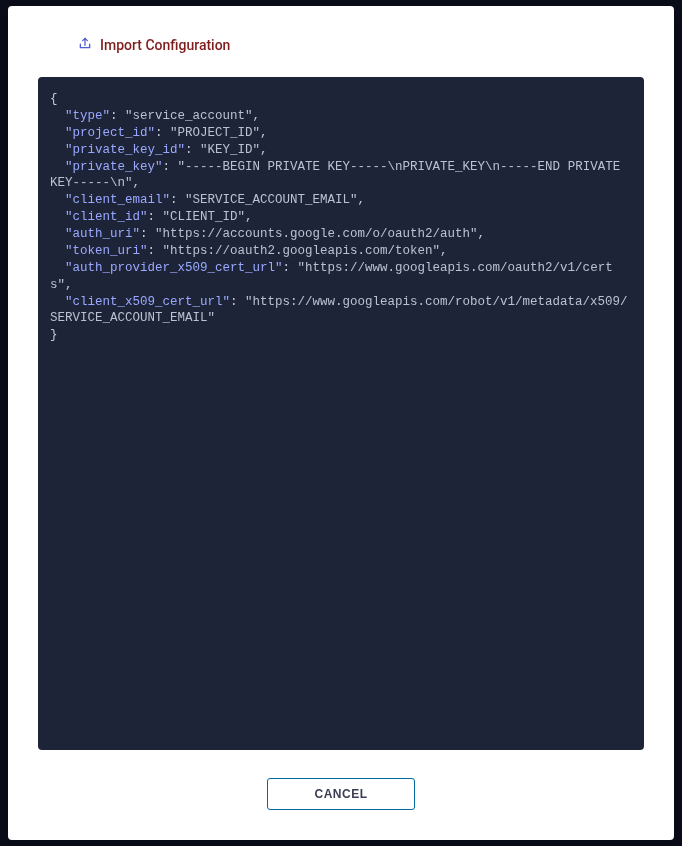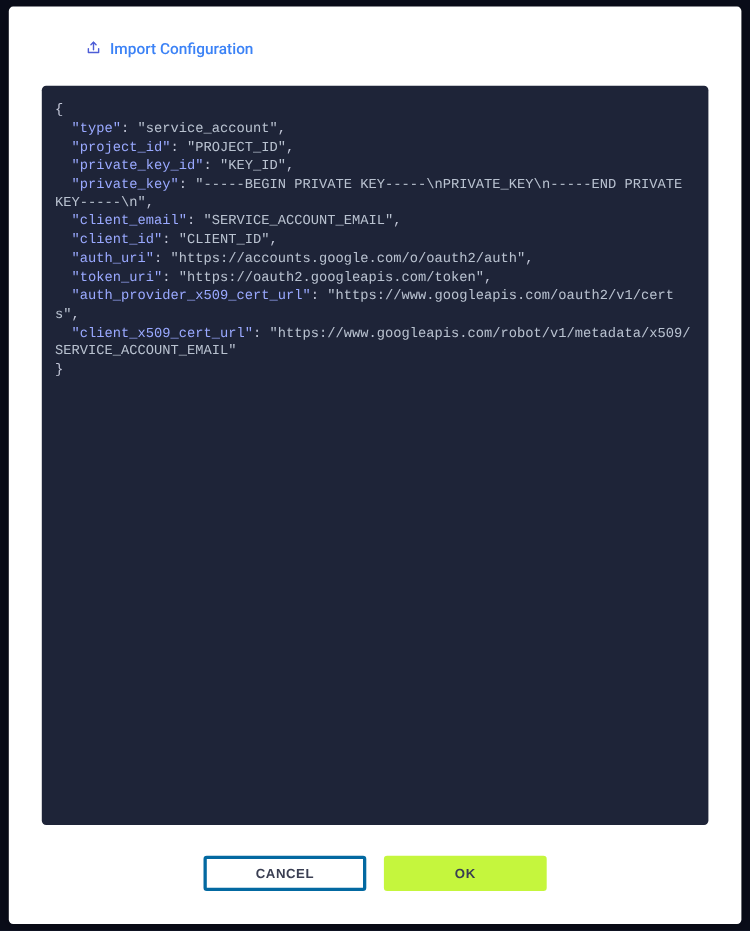--- a/index.html
+++ b/index.html
@@ -31,7 +31,7 @@
       display: flex;
       align-items: center;
       gap: 8px;
-      color: #3b82f6;
+      color: #7f1d1d;
       font-size: 14px;
       font-weight: 500;
       cursor: pointer;

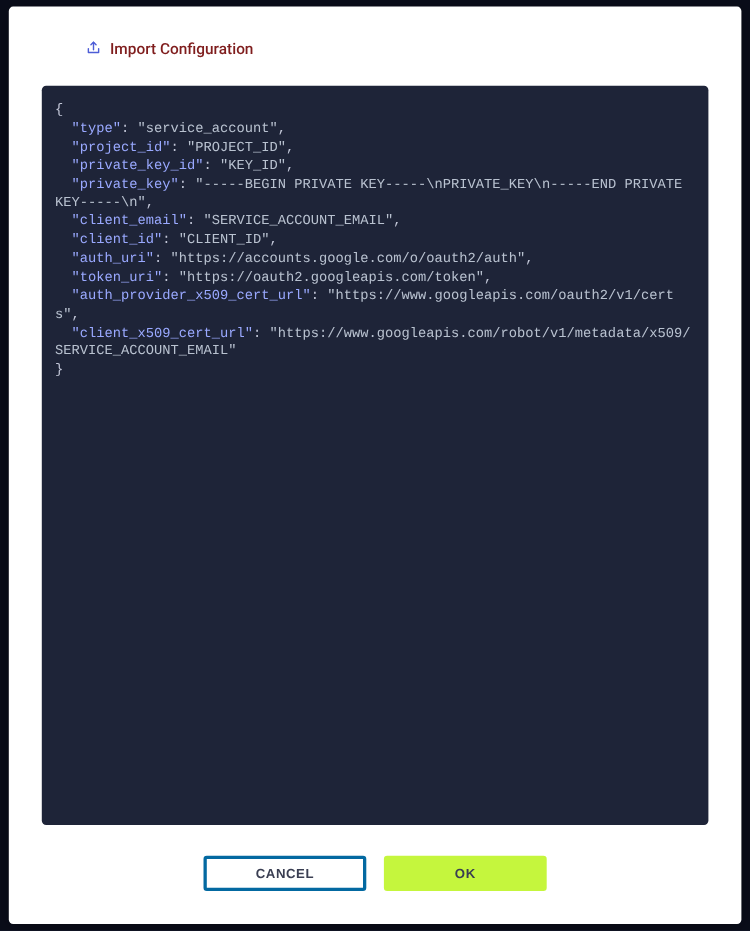--- a/index.html
+++ b/index.html
@@ -114,7 +114,7 @@
     .btn-cancel {
       background: #ffffff;
       color: #3a3e52;
-      border: 3px solid #0369a1;
+      border: 1px solid #0369a1;
     }
     .btn-ok {
       background: #c5f63d;

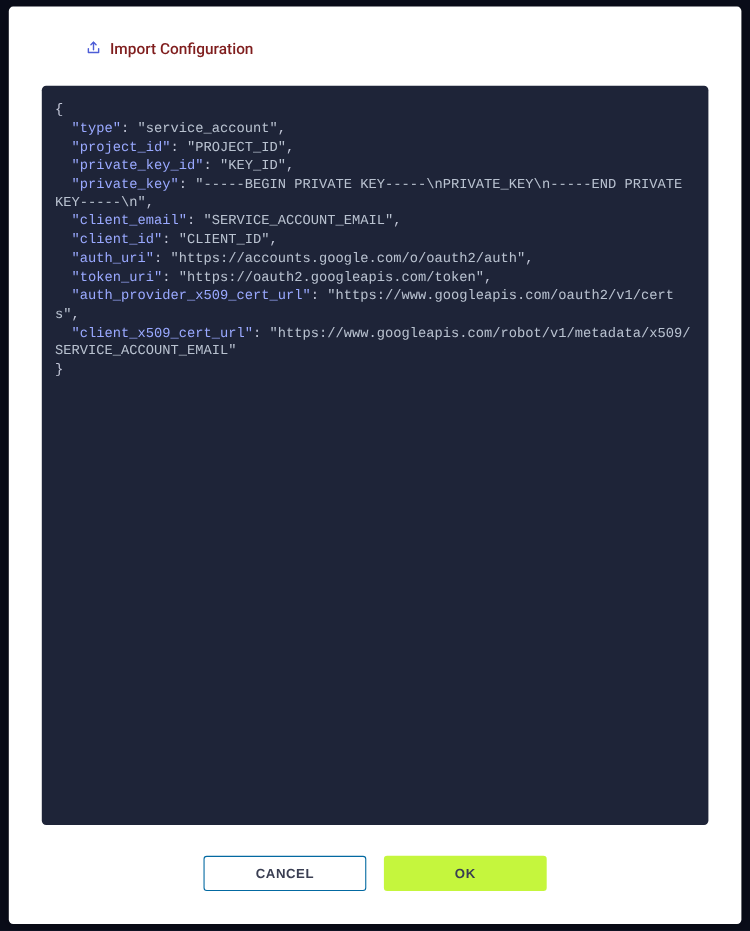--- a/index.html
+++ b/index.html
@@ -153,7 +153,6 @@
 
   <div class="actions">
     <button class="btn btn-cancel">CANCEL</button>
-    <button class="btn btn-ok">OK</button>
   </div>
 
 </div>

